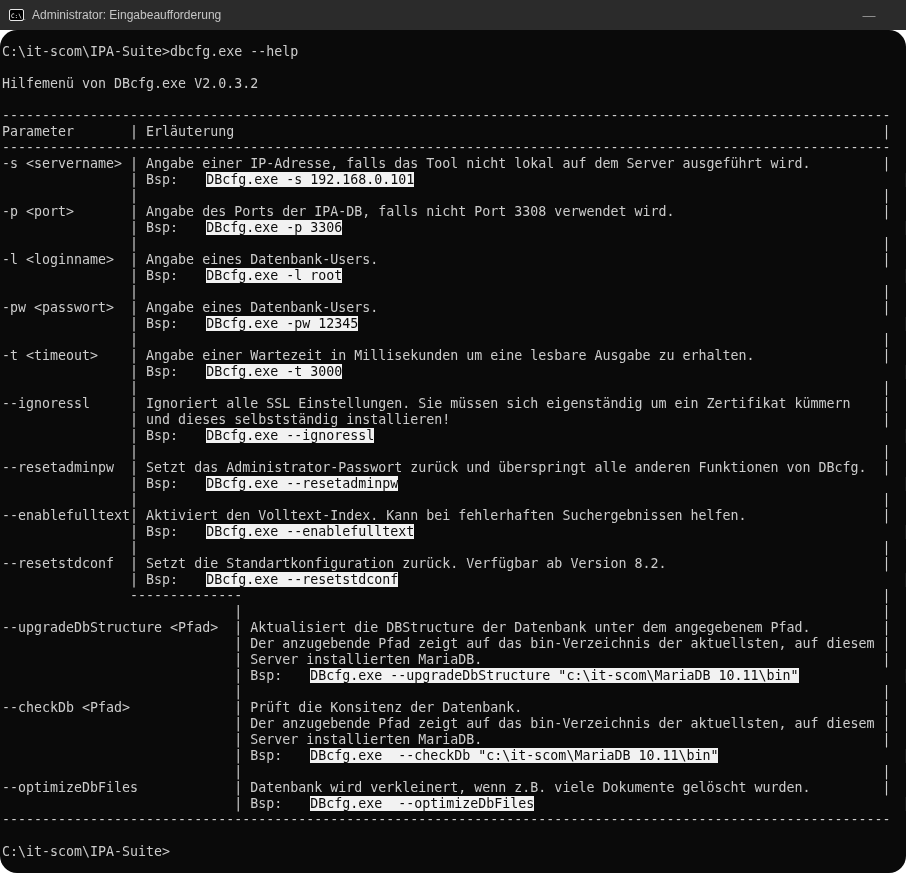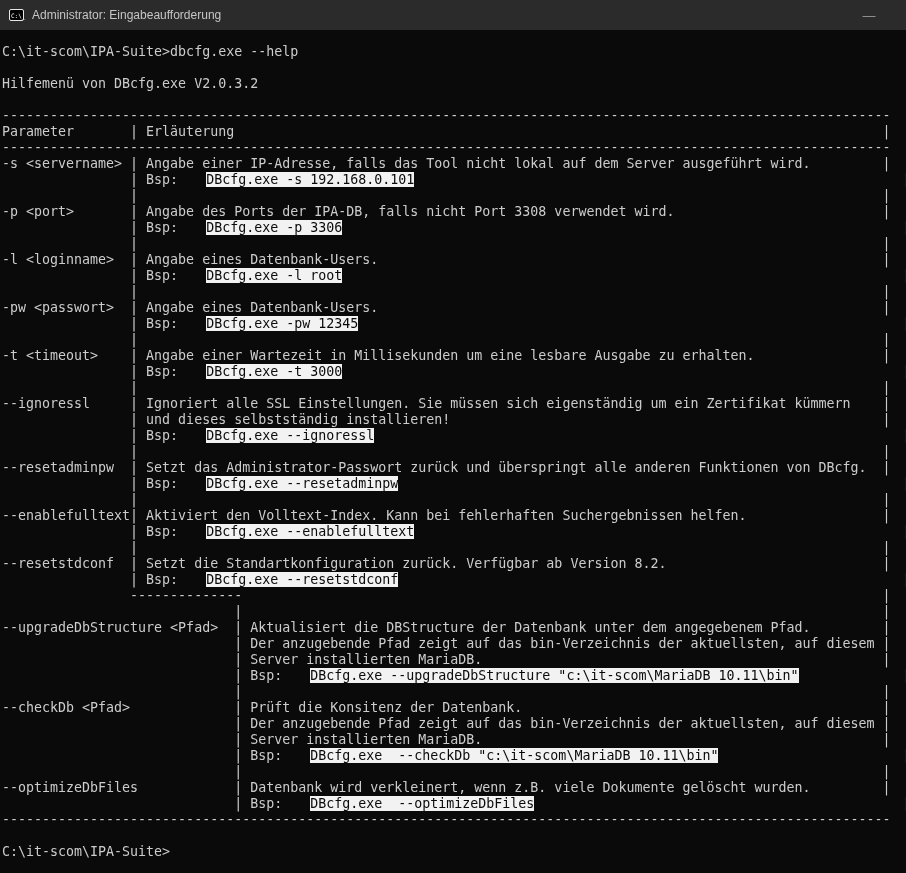--- a/index.html
+++ b/index.html
@@ -77,6 +77,7 @@
     color: #cccccc;
     white-space: pre;
     overflow: hidden;
+    border-radius: 17px;
   }
   .line {
     height: 16px;

